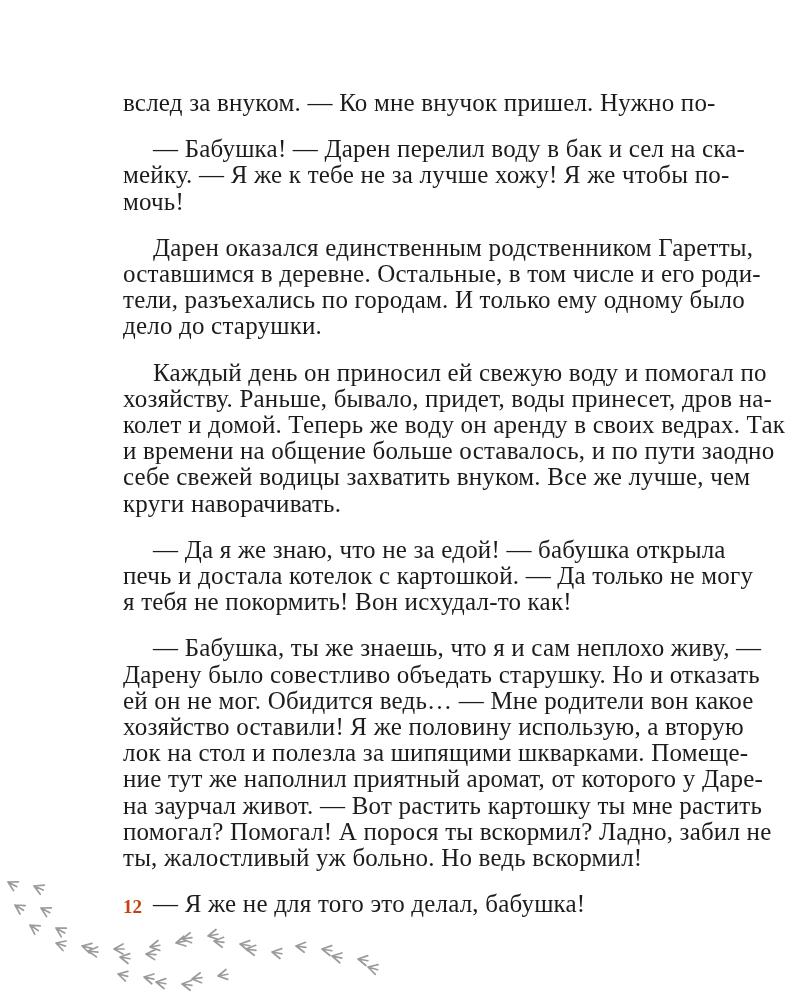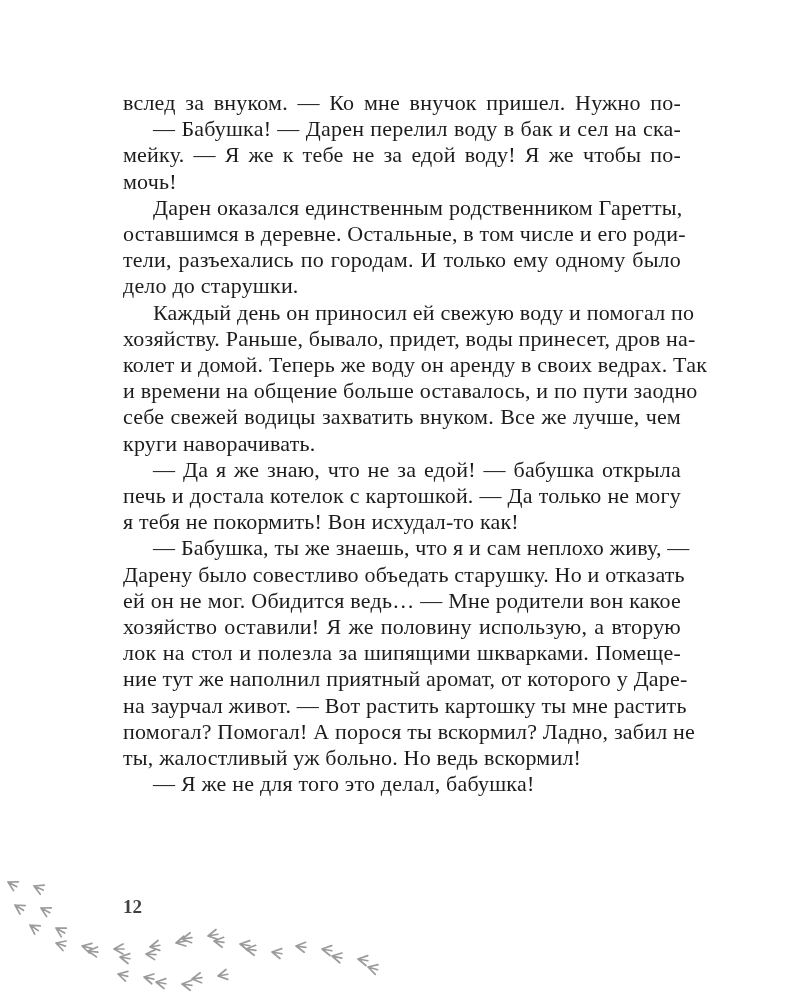--- a/index.html
+++ b/index.html
@@ -21,7 +21,7 @@
     left: 123px;
     top: 90px;
     width: 558px;
-    font-size: 22px;
+    font-size: 25px;
     line-height: 26.2px;
     letter-spacing: 0.2px;
   }

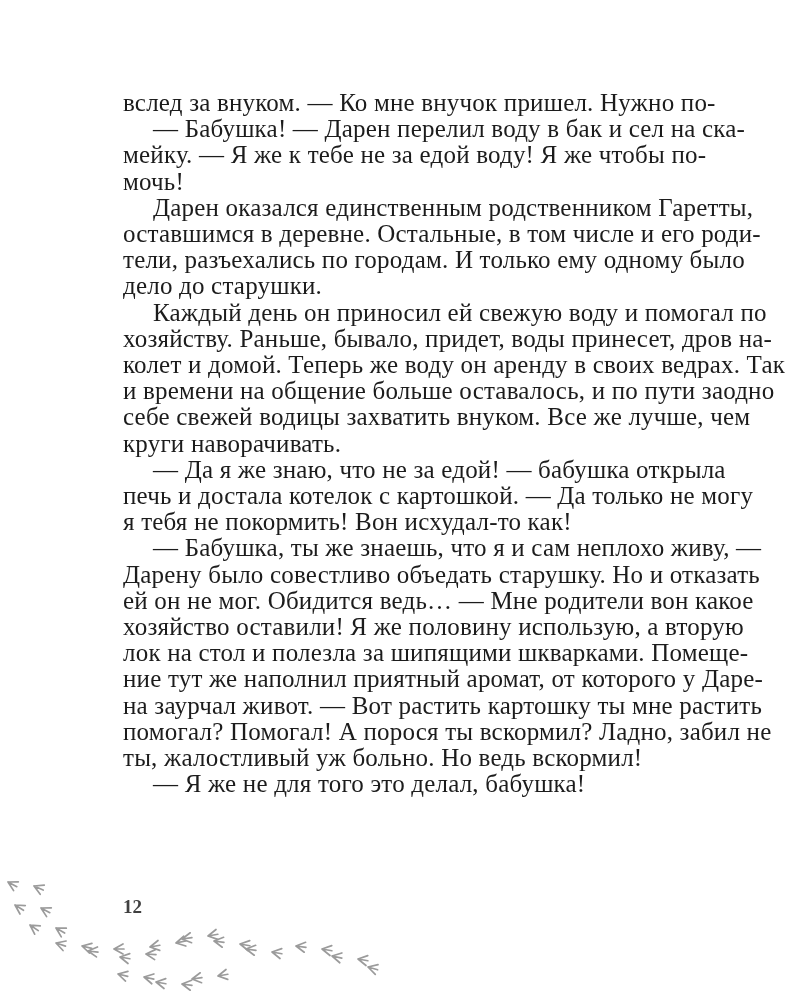--- a/index.html
+++ b/index.html
@@ -35,6 +35,7 @@
   }
   .line.indent {
     text-indent: 30px;
+    margin-top: 20px;
   }
   .page-number {
     position: absolute;

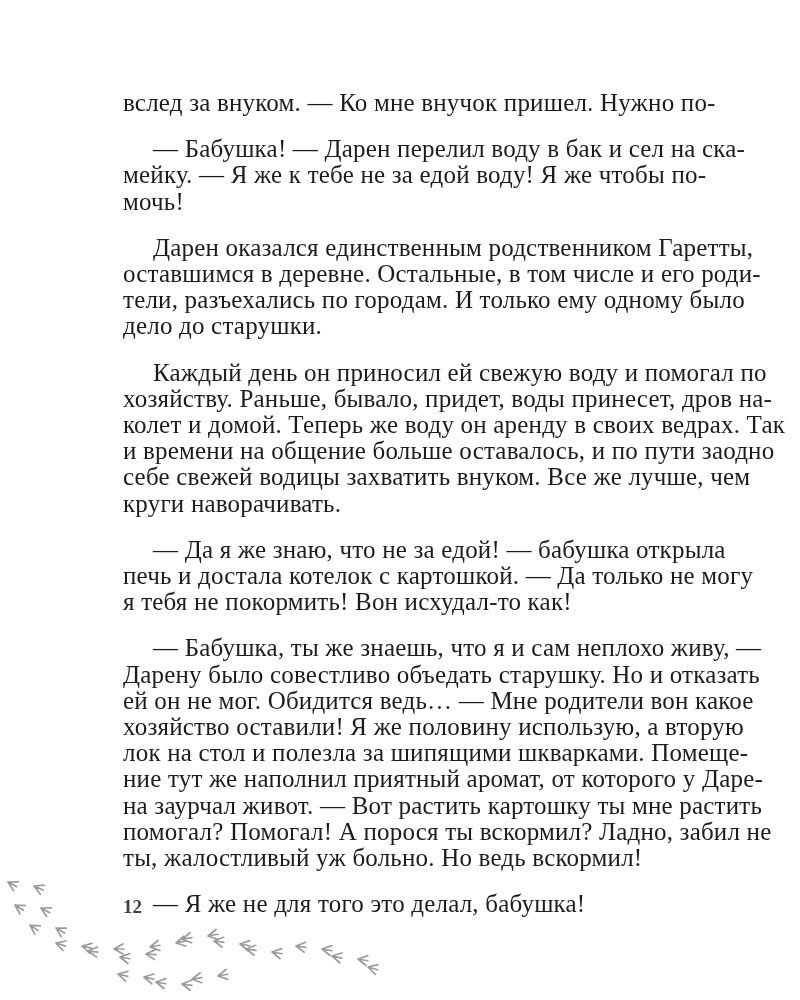--- a/index.html
+++ b/index.html
@@ -61,7 +61,7 @@
   <div class="text-block" id="text-block">
       <div class="line">вслед за внуком. — Ко мне внучок пришел. Нужно по-</div>
       <div class="line indent">— Бабушка! — Дарен перелил воду в бак и сел на ска-</div>
-      <div class="line">мейку. — Я же к тебе не за едой воду! Я же чтобы по-</div>
+      <div class="line">мейку. — Я же к тебе не за лучше хожу! Я же чтобы по-</div>
       <div class="line last">мочь!</div>
       <div class="line indent">Дарен оказался единственным родственником Гаретты,</div>
       <div class="line">оставшимся в деревне. Остальные, в том числе и его роди-</div>

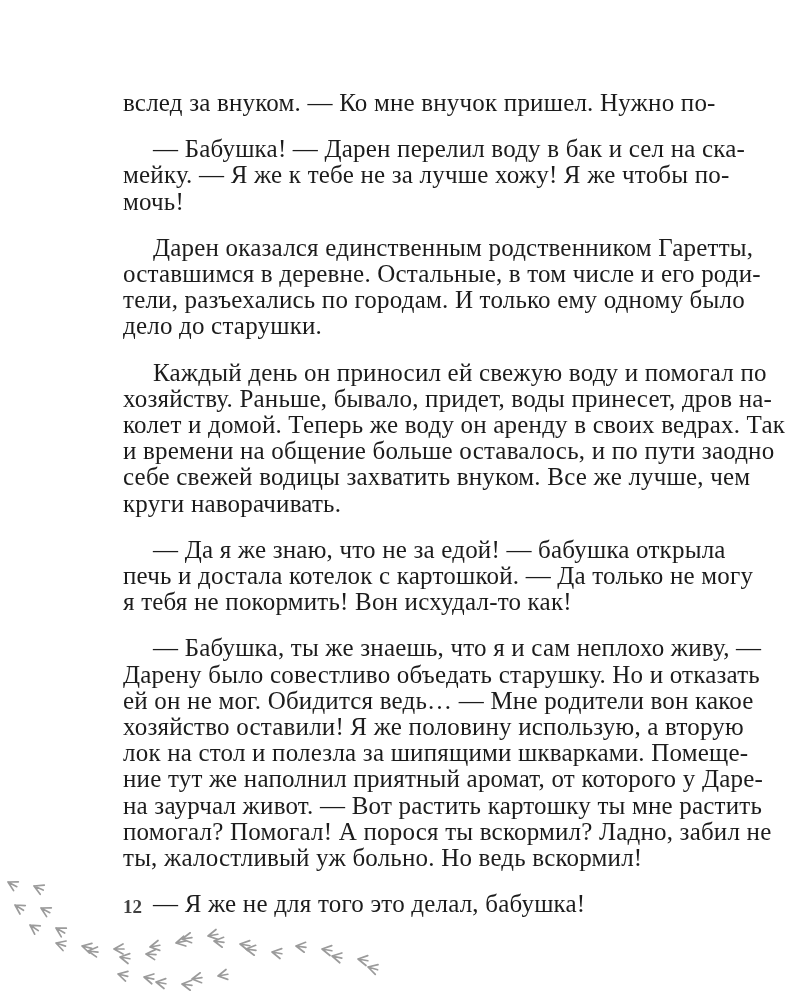--- a/index.html
+++ b/index.html
@@ -43,7 +43,7 @@
     top: 896px;
     font-size: 19px;
     font-weight: bold;
-    color: #404040;
+    color: #c2410c;
   }
   .bird-tracks {
     position: absolute;

